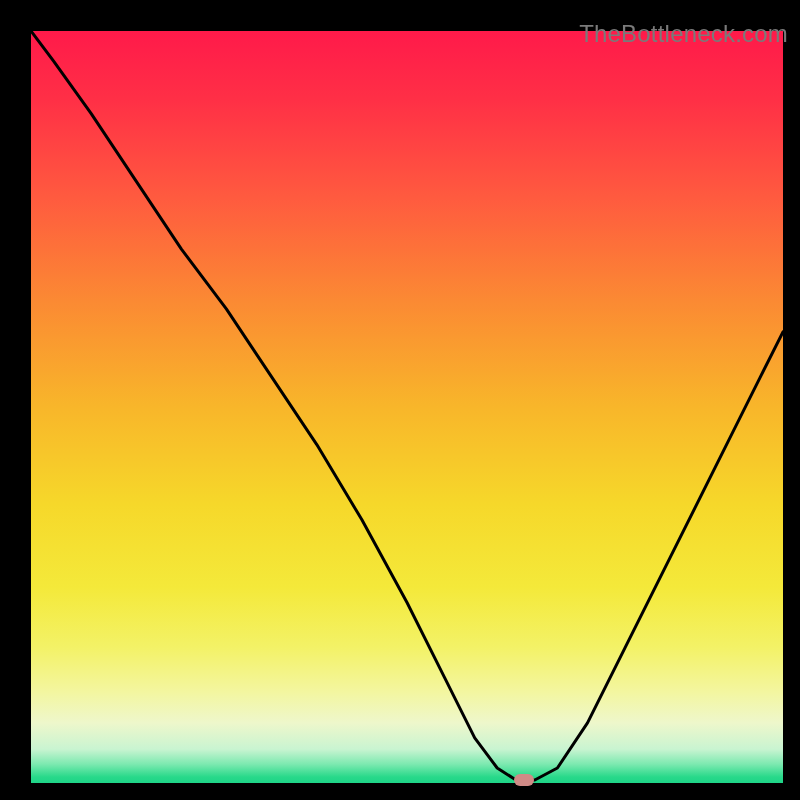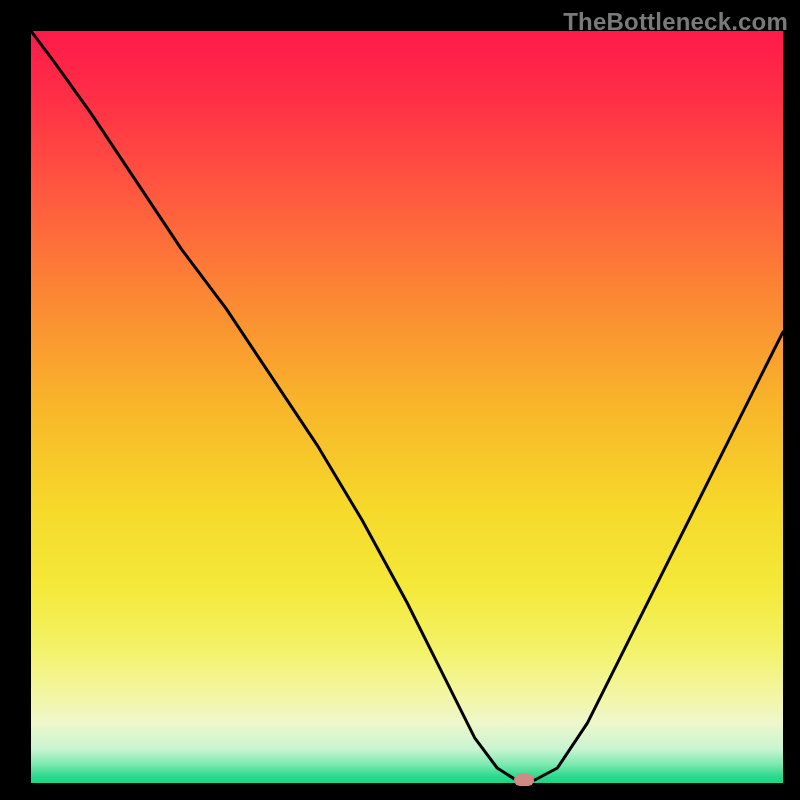--- a/index.html
+++ b/index.html
@@ -18,12 +18,12 @@
   }
   .watermark {
     position: absolute;
-    top: 8px;
+    top: 20px;
     right: 12px;
     color: #7a7a7a;
     font-family: Arial, Helvetica, sans-serif;
     font-size: 24px;
-    font-weight: 700;
+    font-weight: 400;
     letter-spacing: 0.2px;
     user-select: none;
   }

